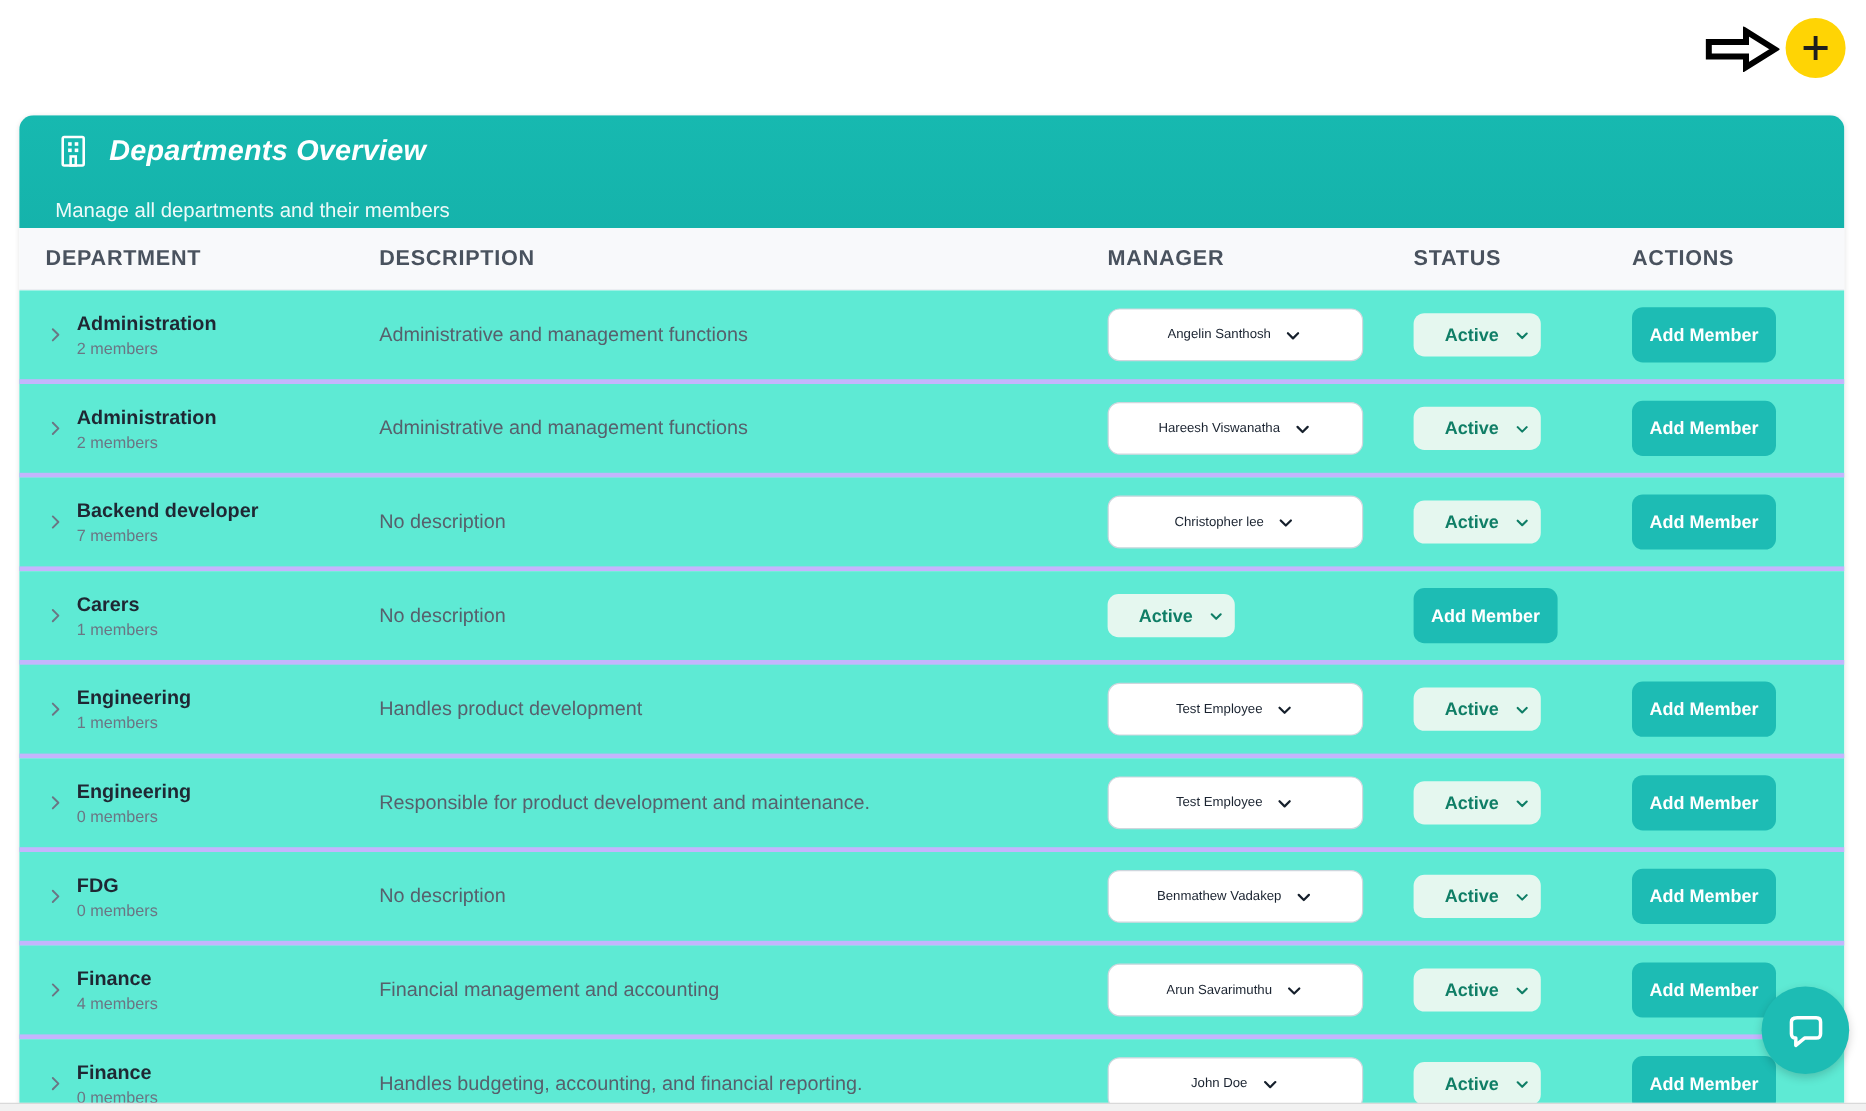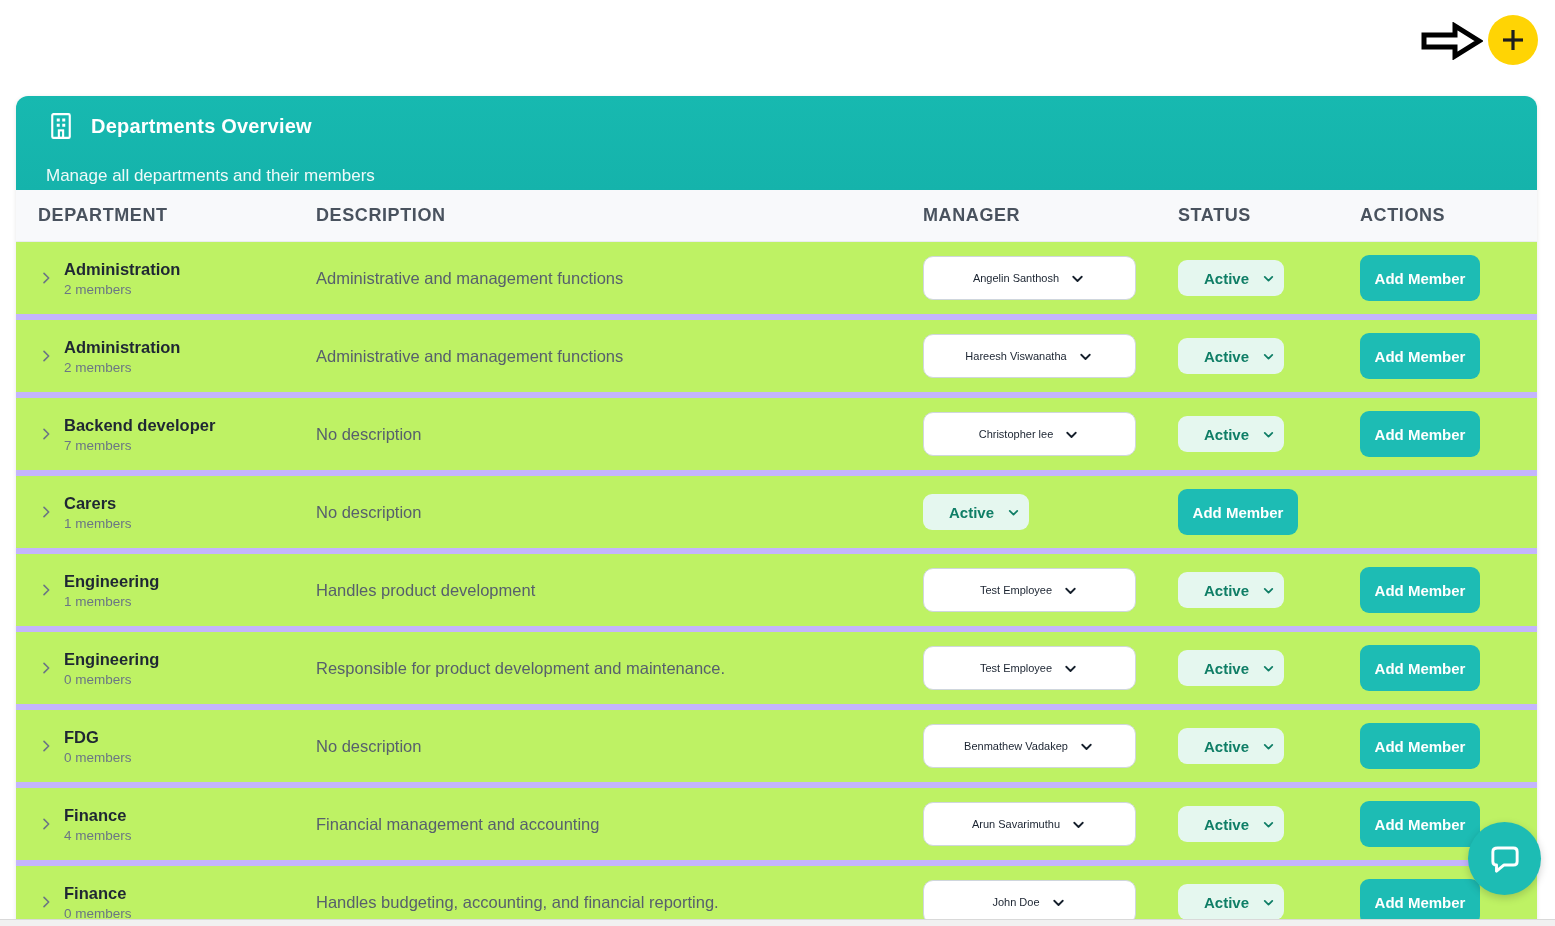--- a/index.html
+++ b/index.html
@@ -21,7 +21,7 @@
   .banner { height:94px; background:linear-gradient(180deg,#17b9b0 0%,#15b3ab 100%);
             color:#fff; padding:15px 0 0 30px; }
   .banner-title-row { display:flex; align-items:center; gap:15px; }
-  .banner-title-row h1 { font-size:20px; font-weight:700; letter-spacing:.2px; }
+  .banner-title-row h1 { font-size:24px; font-weight:700; letter-spacing:.2px;font-style:italic; }
   .banner .subtitle { margin-top:25px; font-size:17px; color:rgba(255,255,255,.93); font-weight:400; }
 
   .grid { display:grid; grid-template-columns:300px 607px 255px 182px 1fr; align-items:center; }

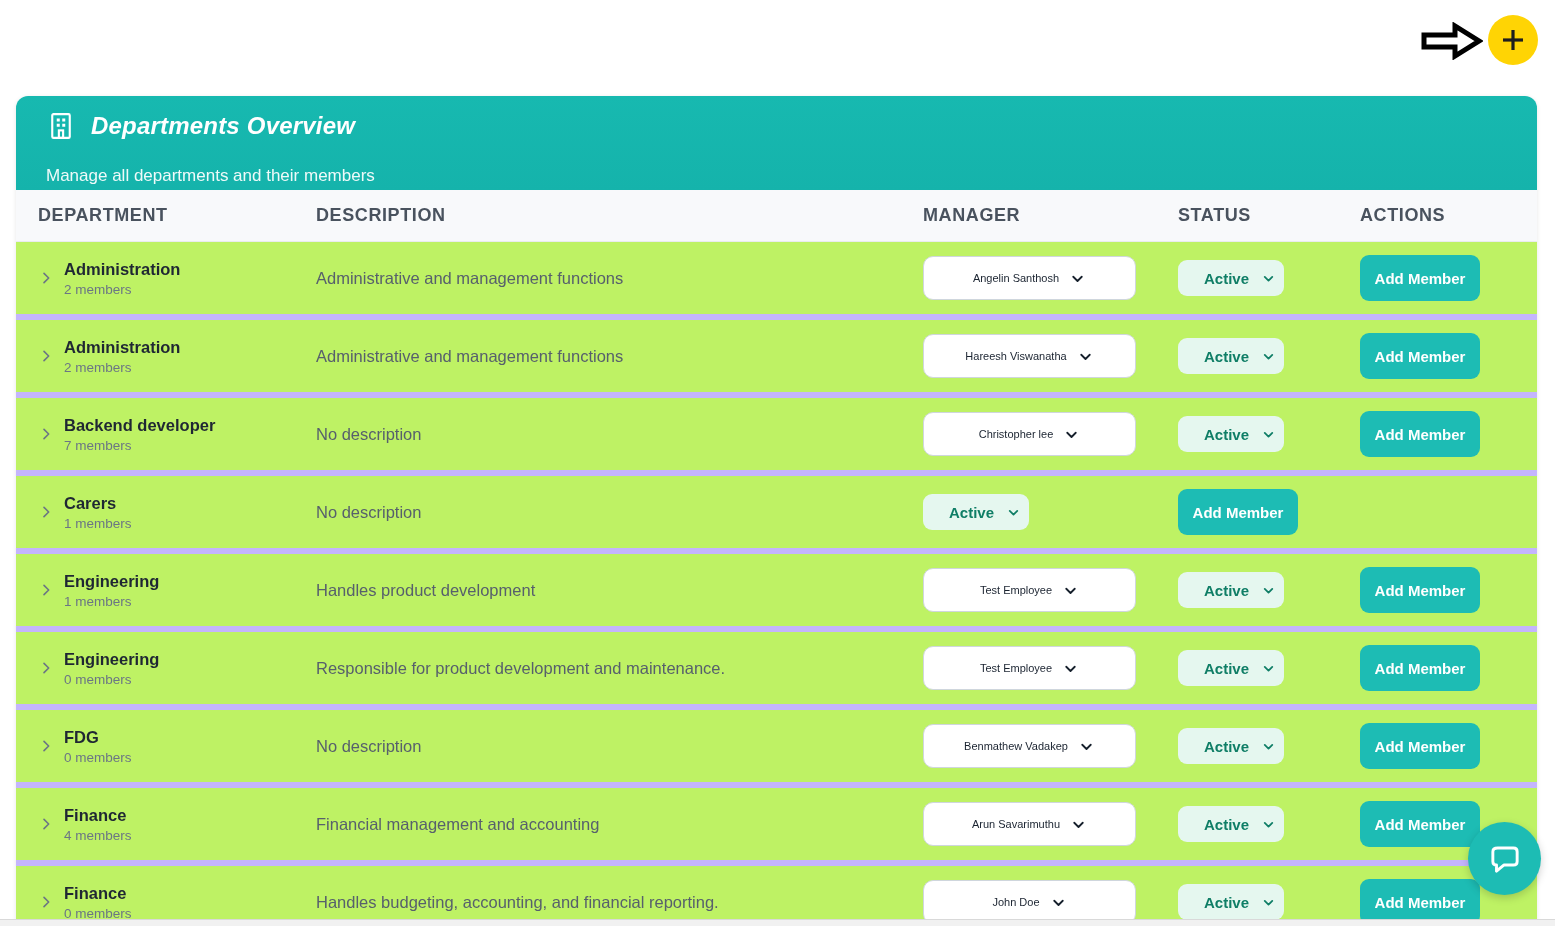--- a/index.html
+++ b/index.html
@@ -31,7 +31,7 @@
   .thead .h1 { padding-left:22px; }
 
   .tbody { background:#fff; }
-  .row { height:78px; border-bottom:6px solid #c4b5fd; background:#bef264; }
+  .row { height:78px; border-bottom:4px solid #c4b5fd; background:#5eead4; }
 
   .c-dept { display:flex; align-items:center; gap:10px; padding-left:22px; }
   .chev { width:16px; height:16px; flex:0 0 16px; display:flex; align-items:center; cursor:pointer; }

